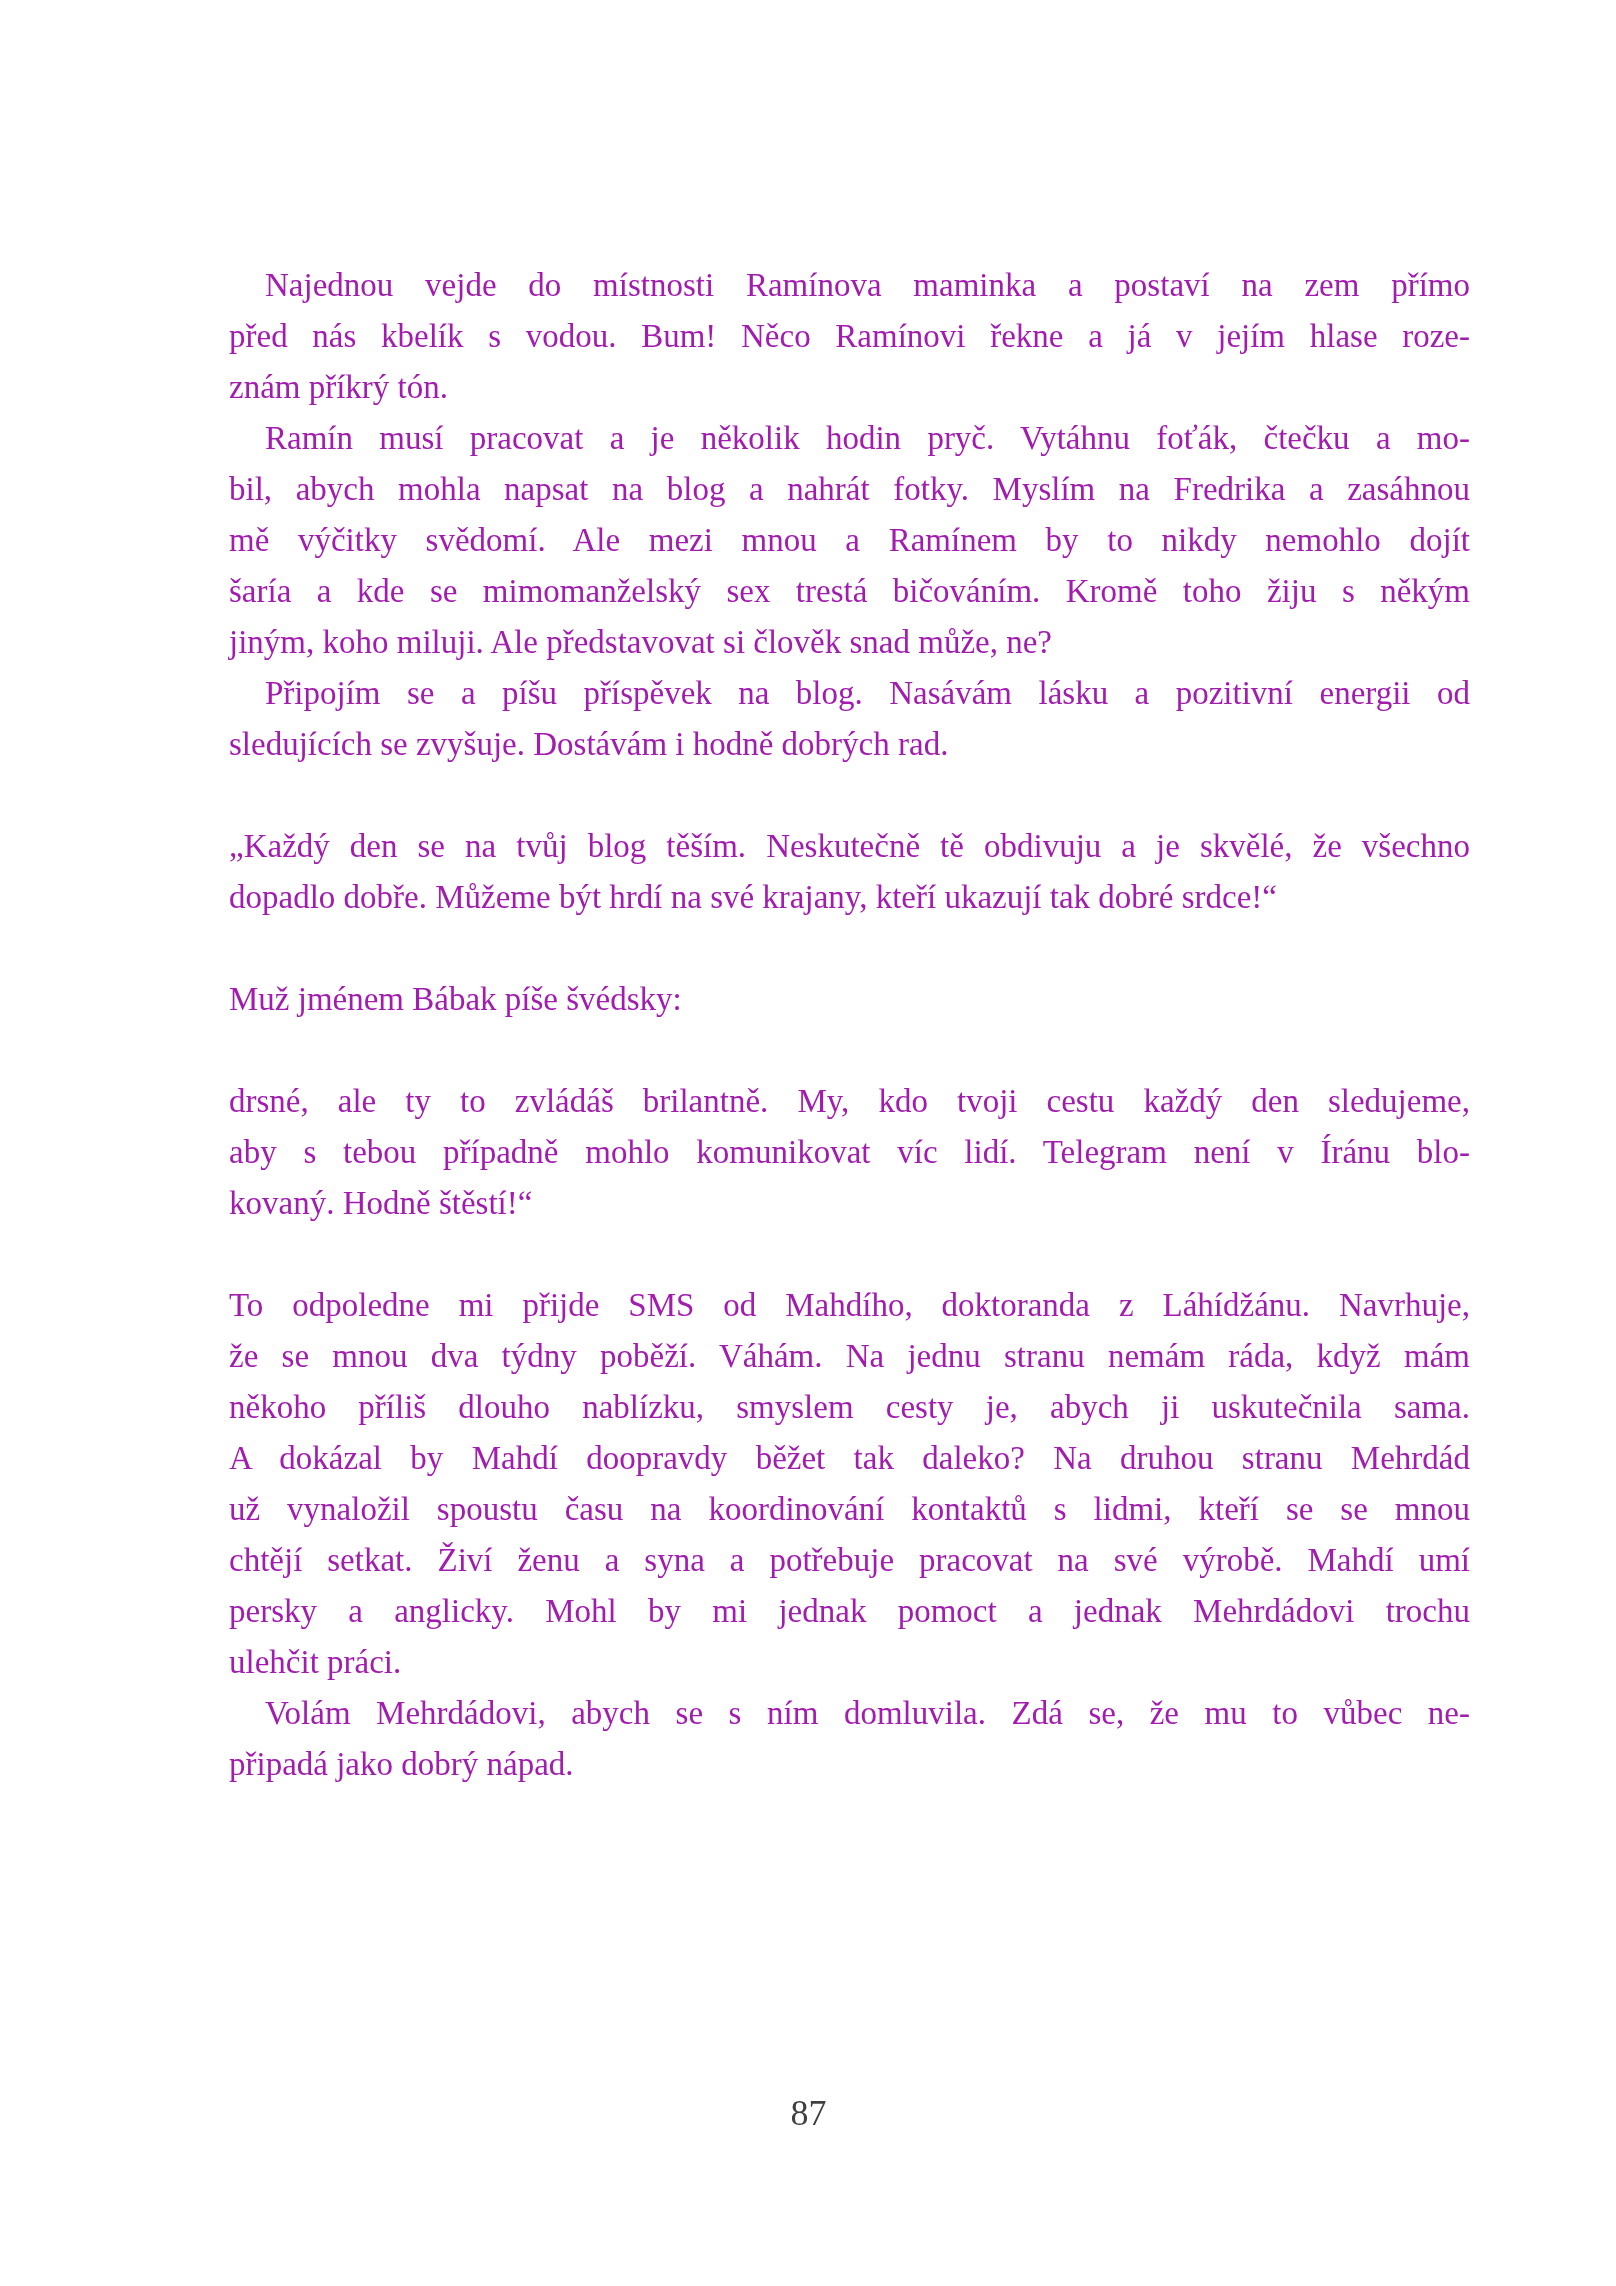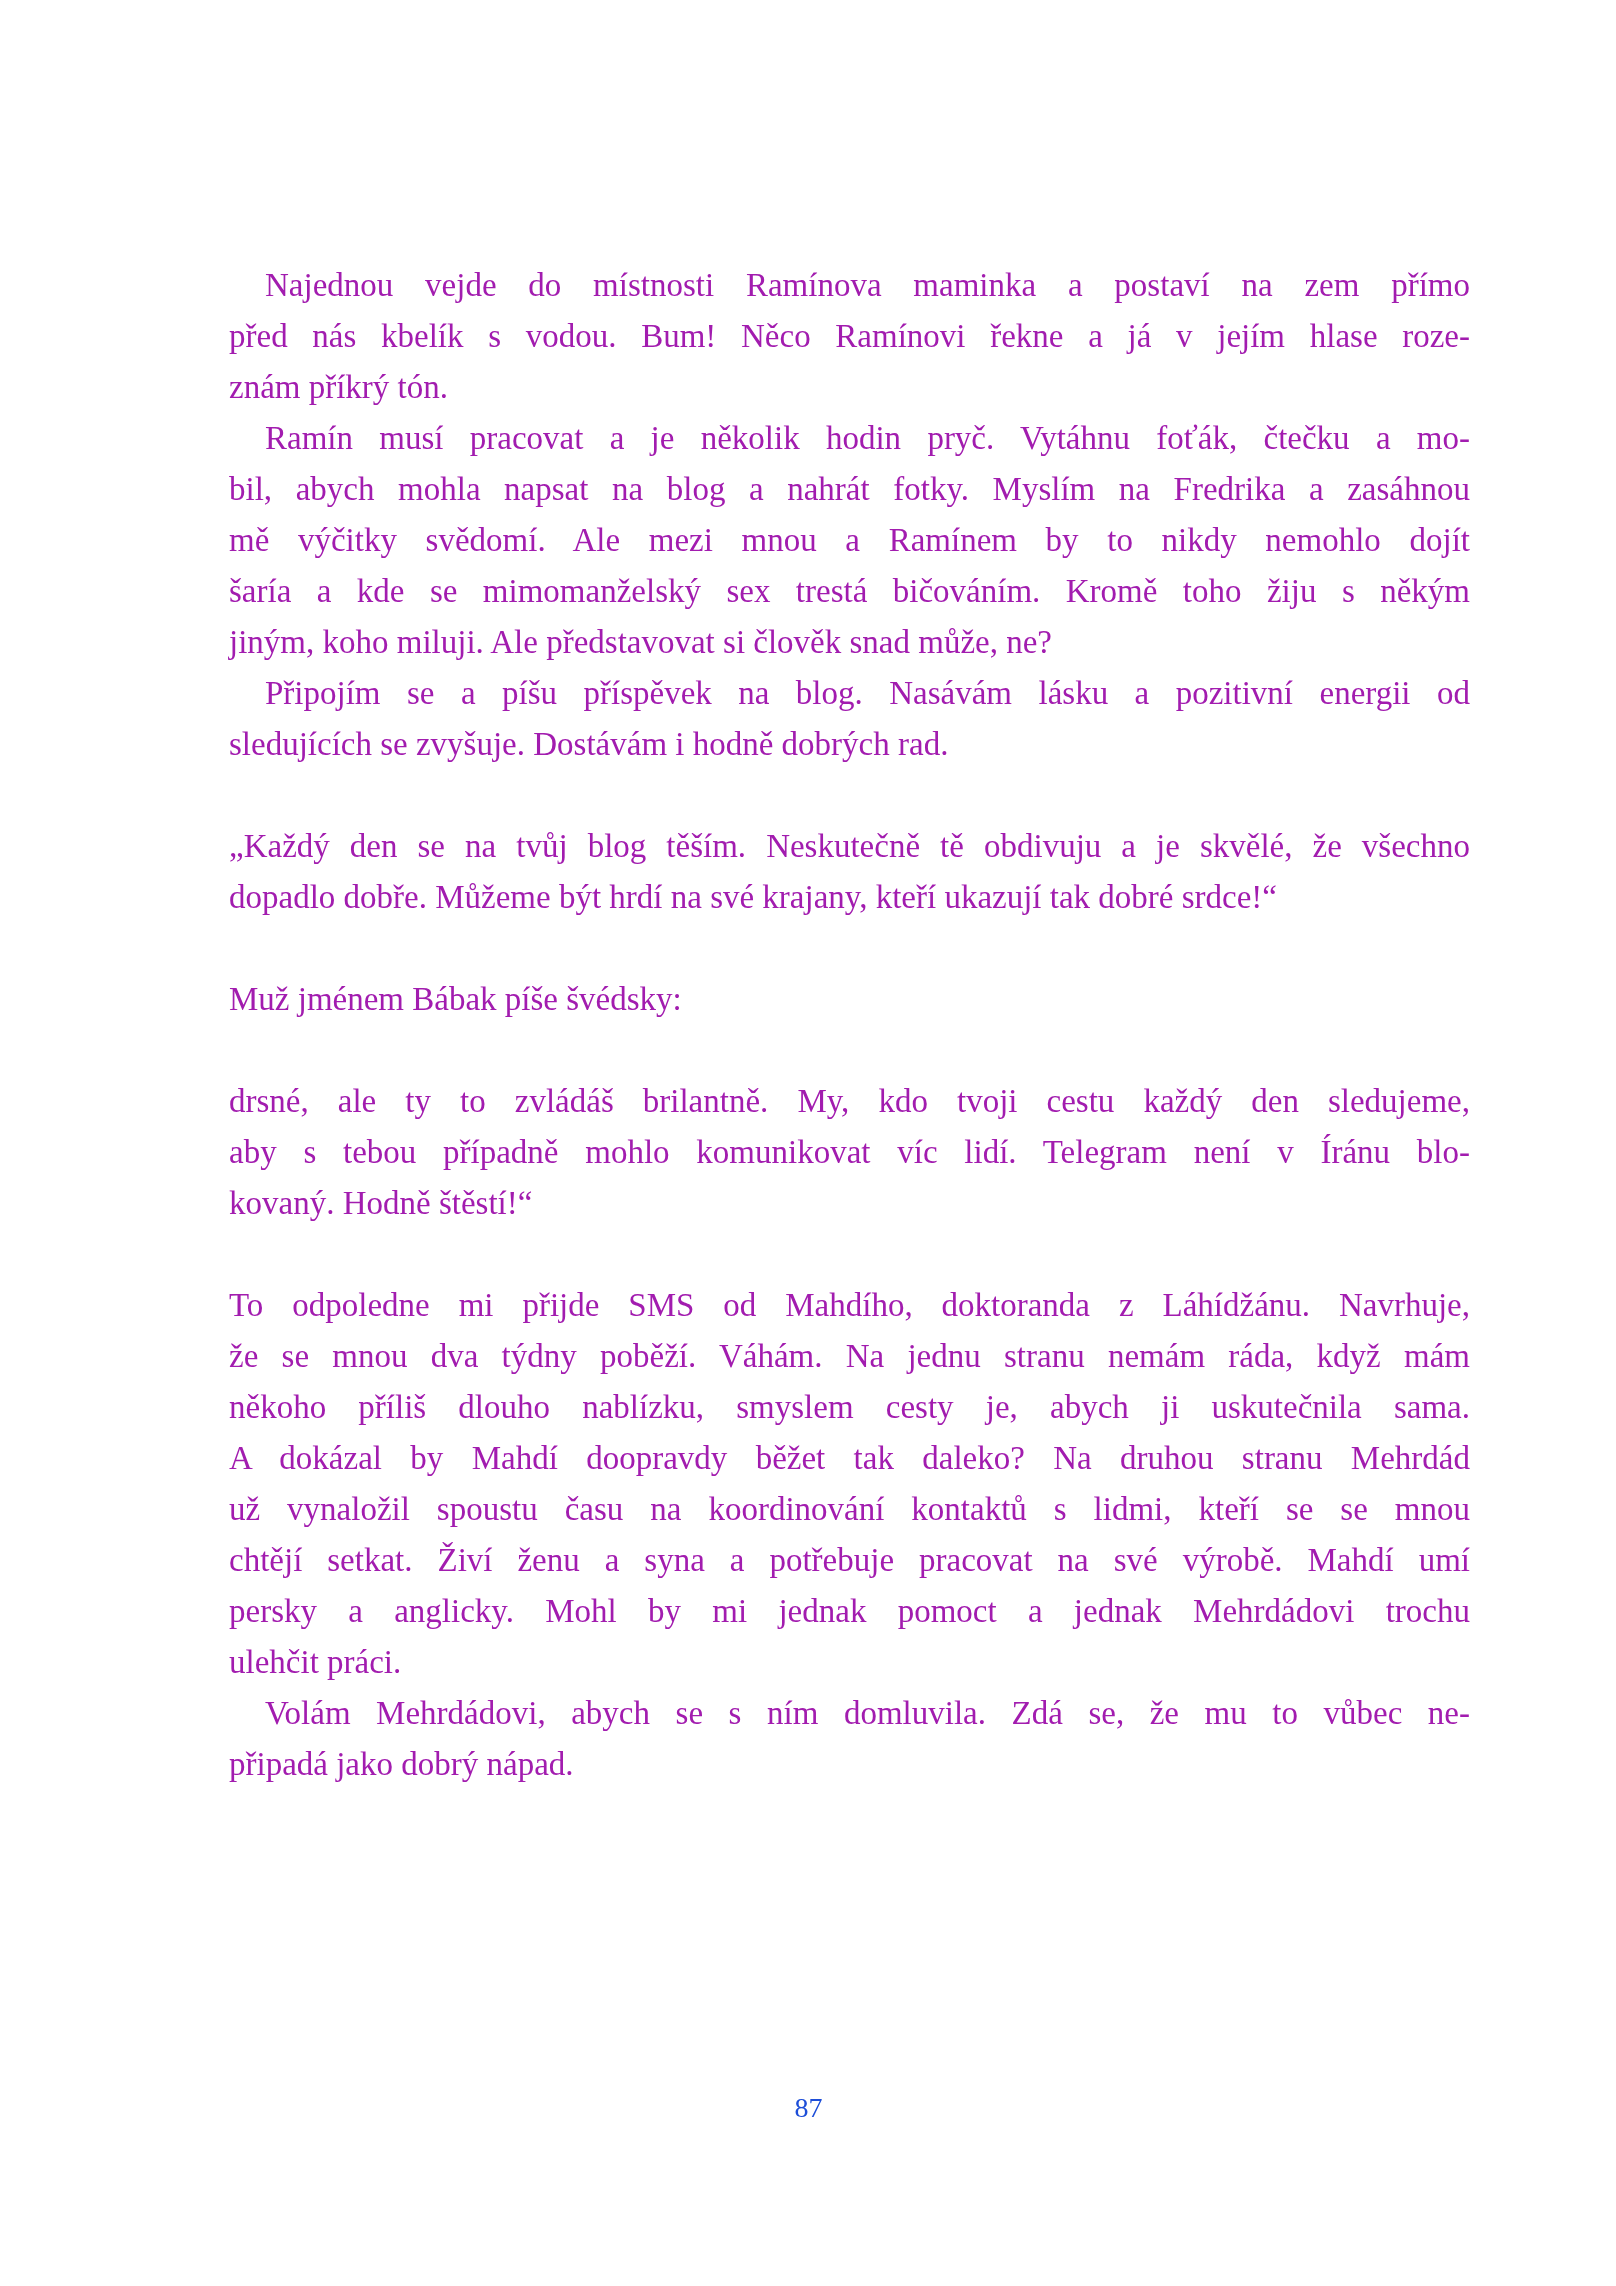--- a/index.html
+++ b/index.html
@@ -26,8 +26,8 @@
       top: 2092px;
       text-align: center;
       font-family: "Liberation Serif", "DejaVu Serif", serif;
-      font-size: 28px;
-      color: #1d4ed8;
+      font-size: 36px;
+      color: #404040;
     }
   </style>
 </head>

